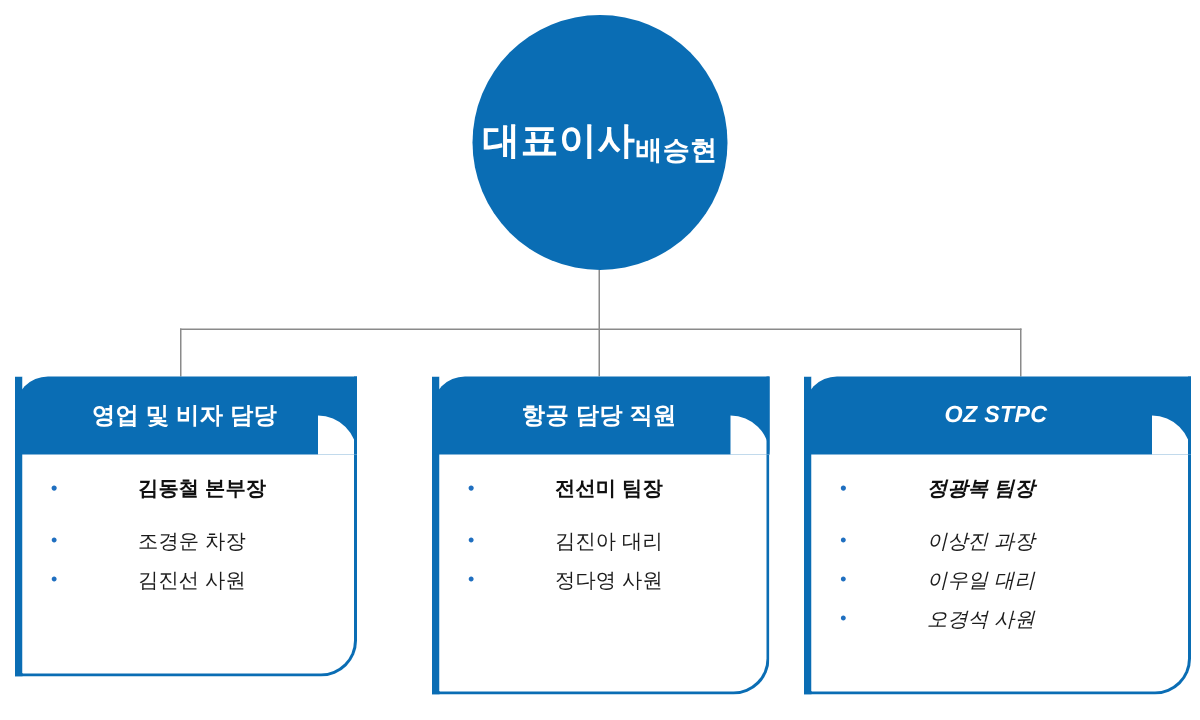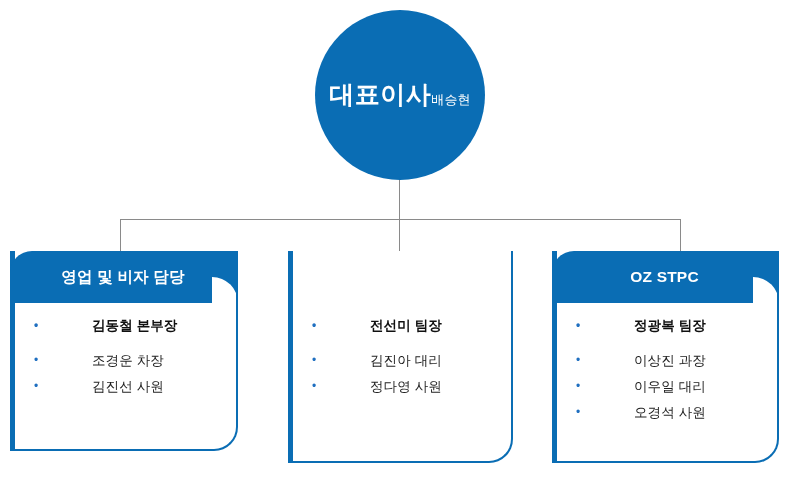--- a/index.html
+++ b/index.html
@@ -43,8 +43,8 @@
   }
   .root-name {
     color: #ffffff;
-    font-size: 13px;
-    font-weight: normal;
+    font-size: 18px;
+    font-weight: bold;
     margin-top: 9px;
     letter-spacing: 0.2px;
   }

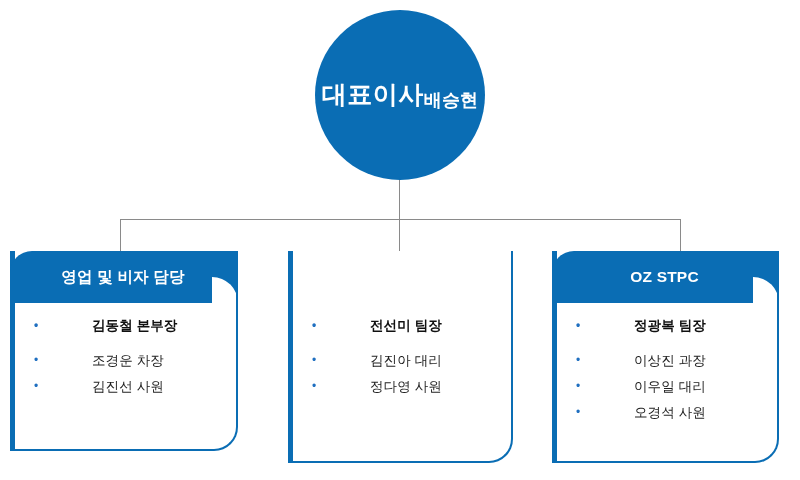--- a/index.html
+++ b/index.html
@@ -225,6 +225,11 @@
 
   <div class="dept dept-2">
     <div class="dept-body"></div>
+    <div class="dept-header">
+      <span class="dept-header-label">항공 담당 직원</span>
+      <span class="dept-header-notch"></span>
+      <span class="dept-header-edge"></span>
+    </div>
     <ul class="member-list">
       <li class="member lead">
         <span class="bullet">•</span>

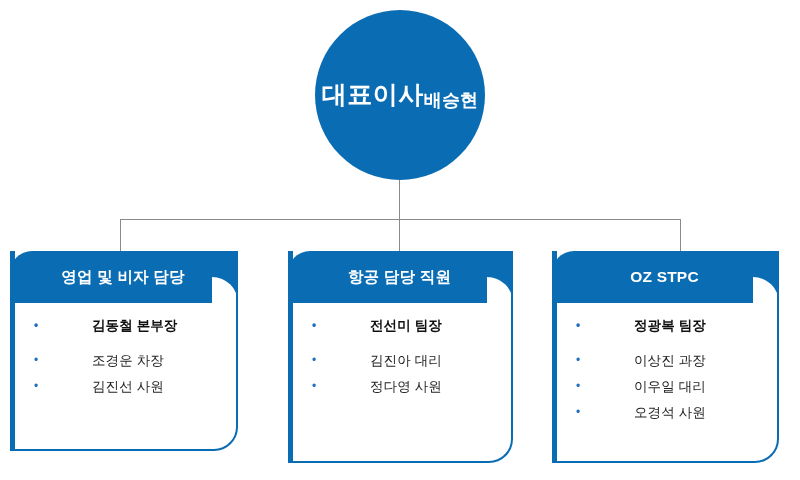--- a/index.html
+++ b/index.html
@@ -86,7 +86,7 @@
   }
   .dept-1 { left: 10px;  width: 228px; height: 200px; }
   .dept-2 { left: 288px; width: 225px; height: 212px; }
-  .dept-3 { left: 552px; width: 227px; height: 212px; }
+  .dept-3 { left: 536px; width: 258px; height: 212px; font-style: italic; }
 
   
   .dept-body {

